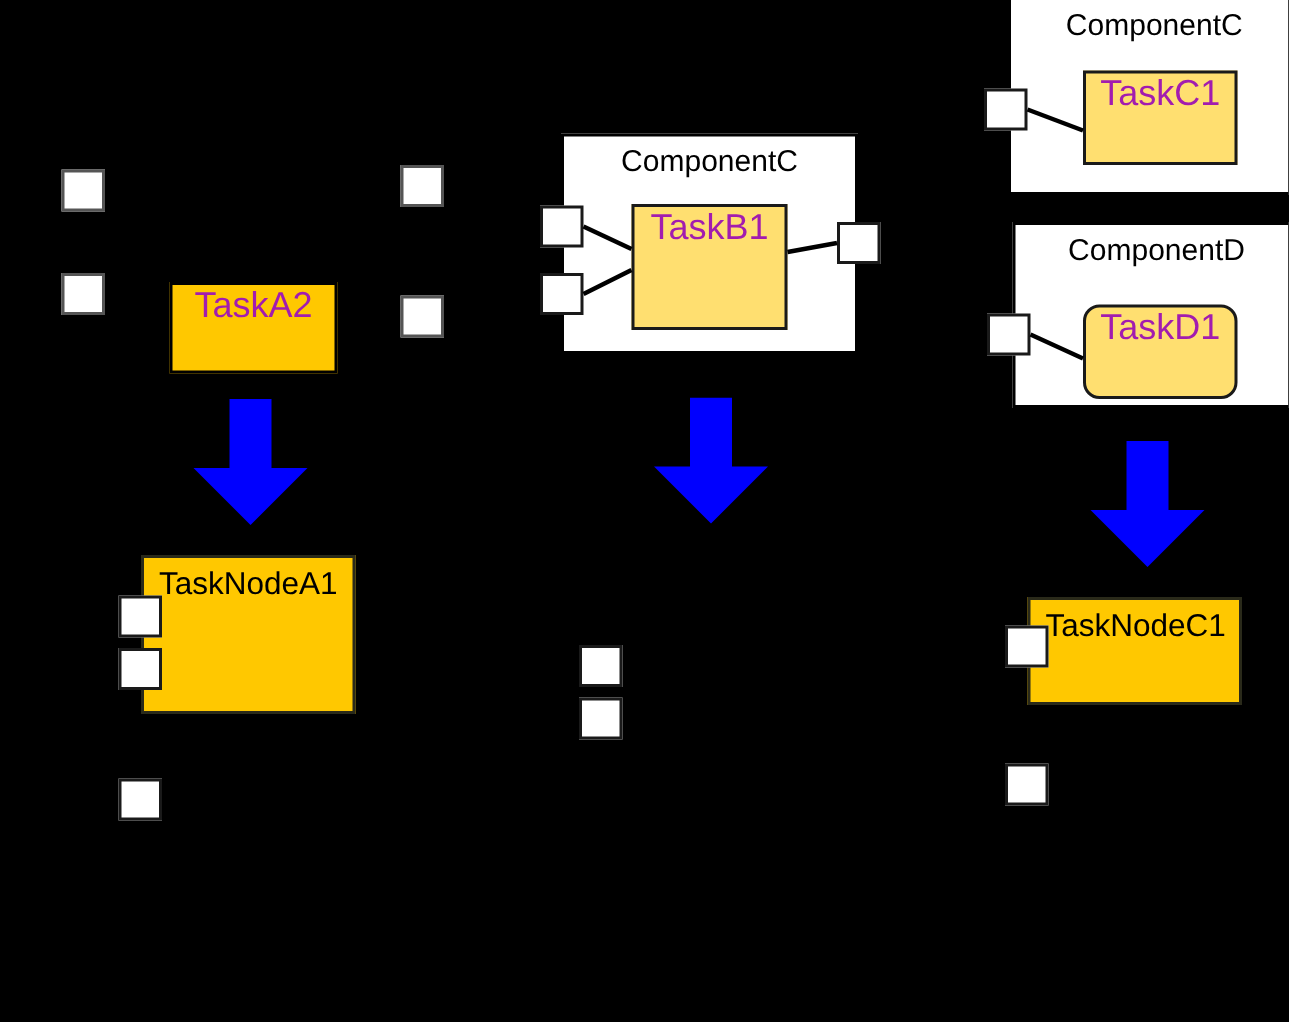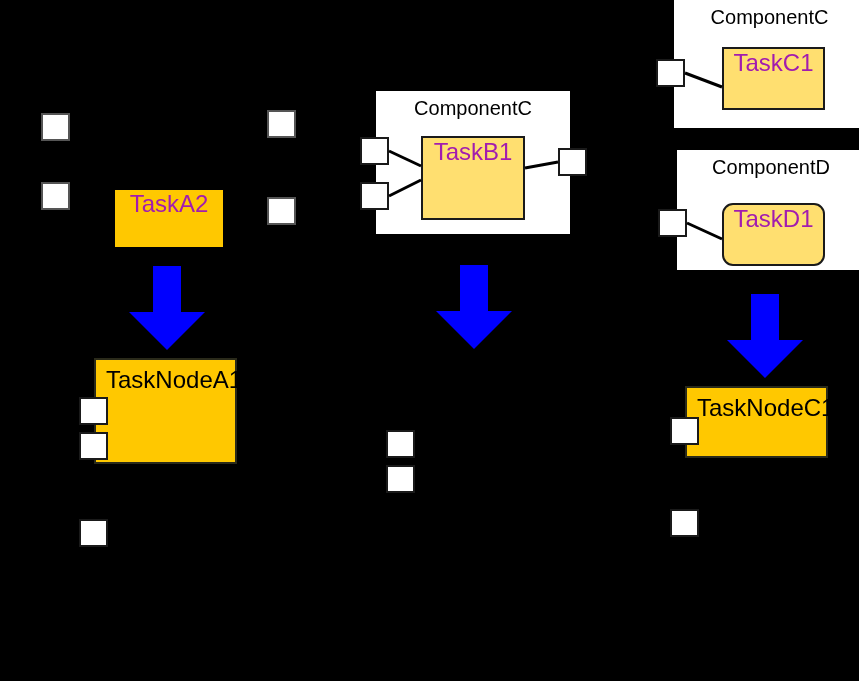--- a/index.html
+++ b/index.html
@@ -53,7 +53,8 @@
     background: #ffc800;
     border: 2px solid #2a2a1a;
     color: #000000;
-    font-size: 24px;
+    font-size: 21px;
+    margin-top: 12px;
   }
   .tasknode-label {
     position: absolute;

